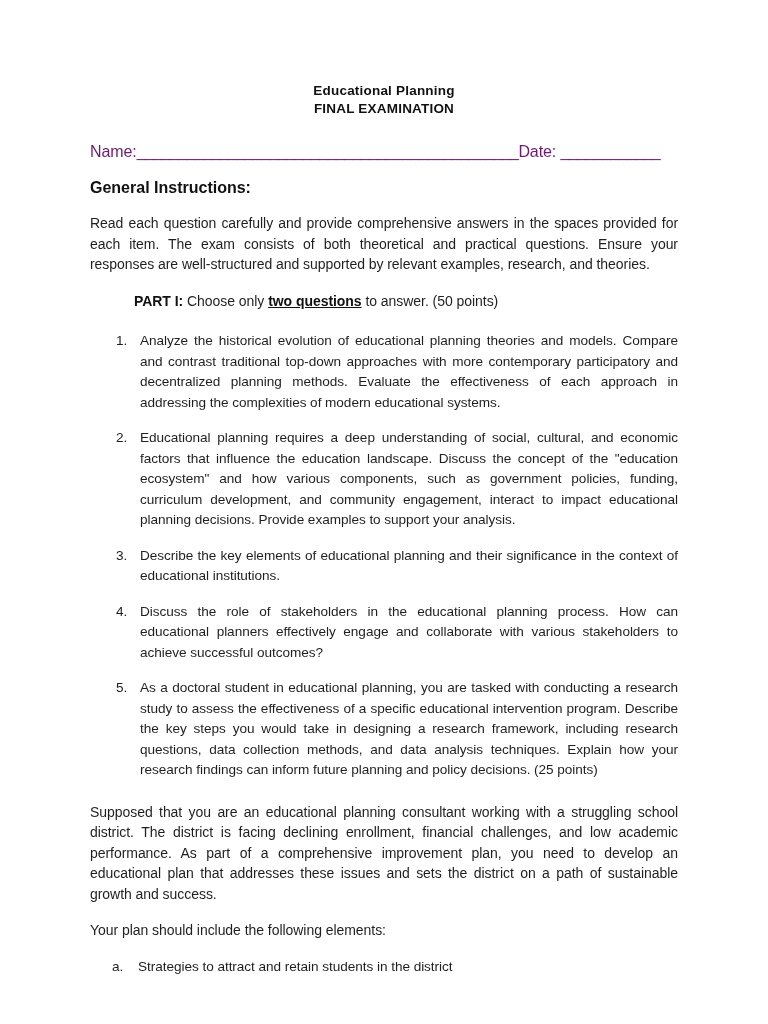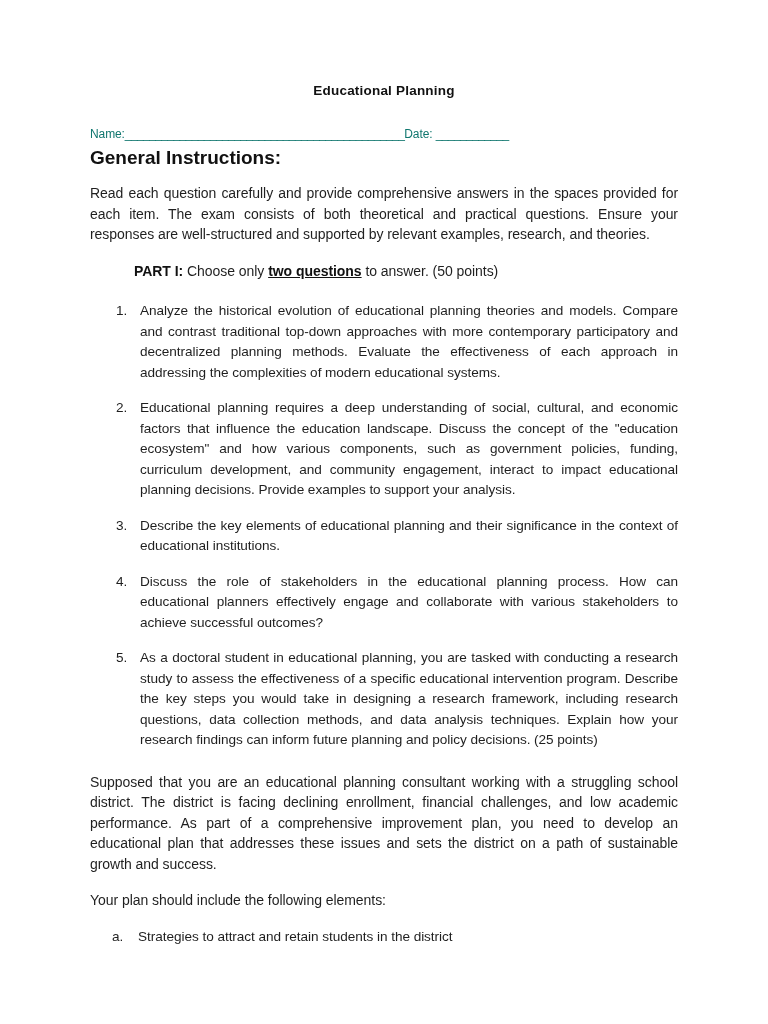--- a/index.html
+++ b/index.html
@@ -148,6 +148,7 @@
 
     <div class="title-block">
       <div class="title-line">Educational Planning</div>
+      <div class="title-line">FINAL EXAMINATION</div>
     </div>
 
     <div class="namedate"><span>Name:</span><span class="rule">______________________________________________</span><span>Date: </span><span class="rule">____________</span></div>

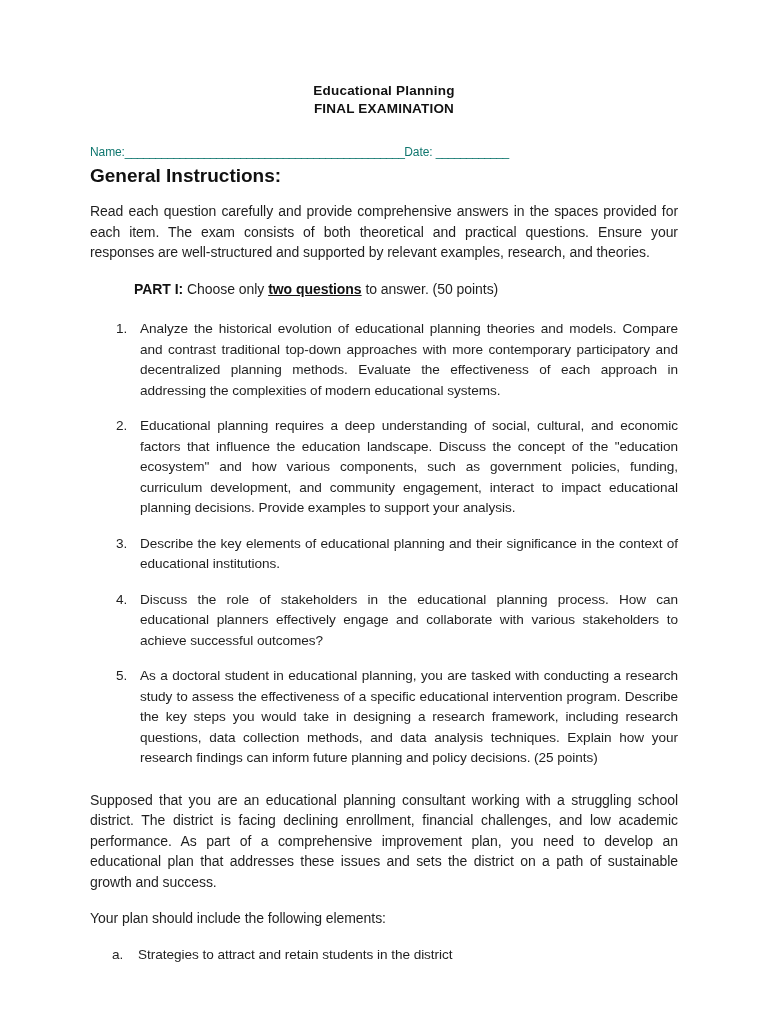--- a/index.html
+++ b/index.html
@@ -45,11 +45,11 @@
 
   
   .namedate {
-    font-size: 12px;
+    font-size: 16px;
     line-height: 20px;
-    color: #0f766e;
+    color: #701a75;
     white-space: nowrap;
-    margin: 0 0 4px 0;
+    margin: 0 0 16px 0;
     letter-spacing: -0.1px;
   }
   .namedate .rule {

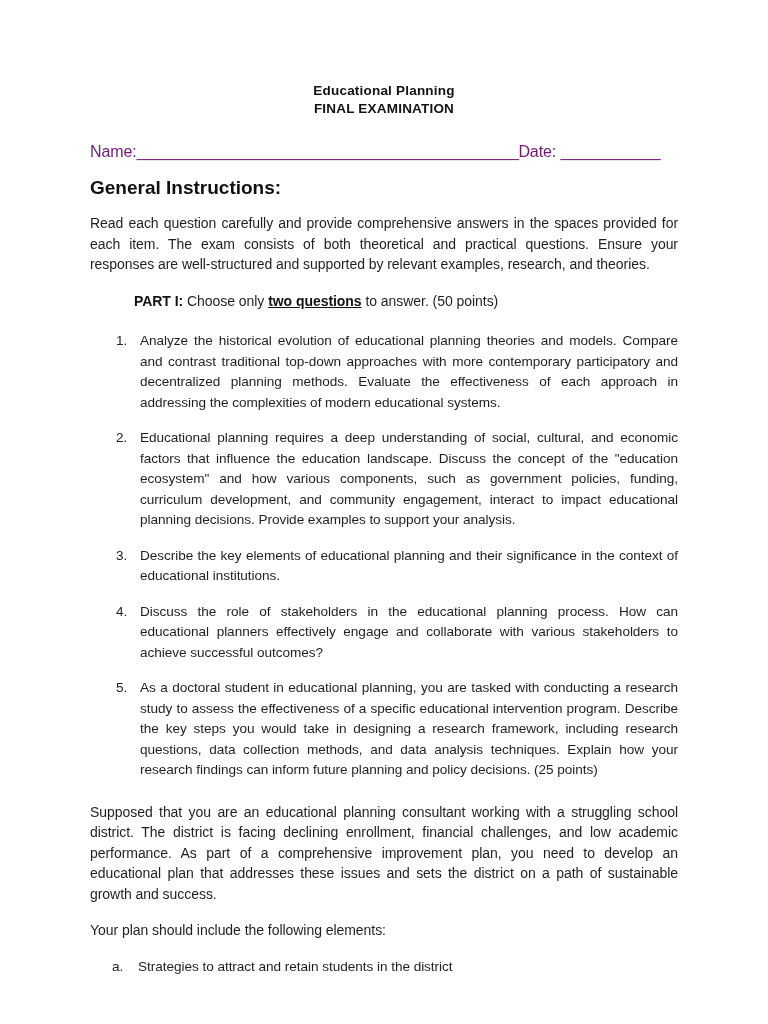--- a/index.html
+++ b/index.html
@@ -58,7 +58,7 @@
 
   
   .heading {
-    font-size: 19px;
+    font-size: 16px;
     font-weight: bold;
     color: #111111;
     margin: 0 0 16px 0;

